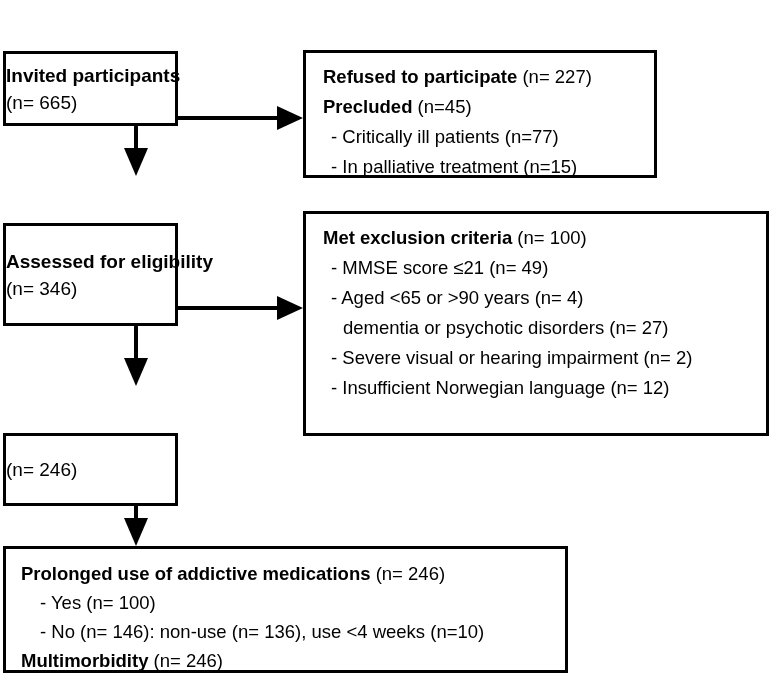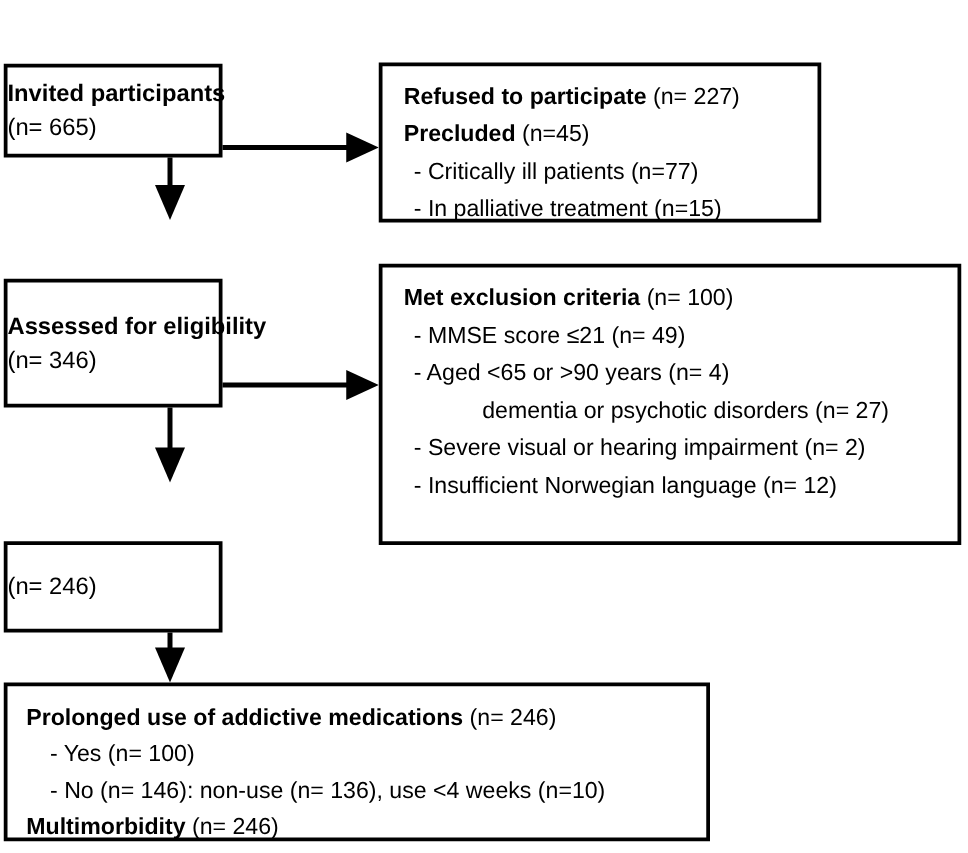--- a/index.html
+++ b/index.html
@@ -34,7 +34,7 @@
     white-space:nowrap;
   }
   .listbox .ln.ind{padding-left:8px;}
-  .listbox .ln.wrap{padding-left:20px;text-align:center;}
+  .listbox .ln.wrap{padding-left:20px;}
   .bottombox{padding:10px 0 20px 15px;}
   .bottombox .ln{
     font-size:18.5px;

